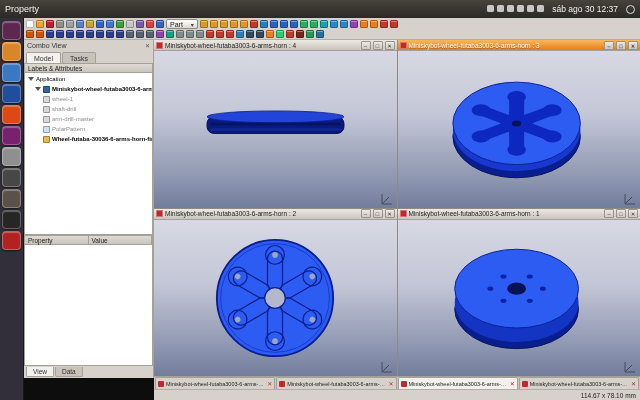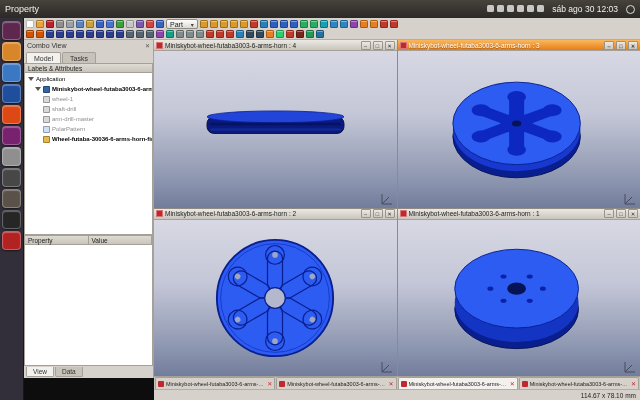--- a/index.html
+++ b/index.html
@@ -107,7 +107,7 @@
   <span>Property</span>
   <span class="spacer"></span>
   <span><span class="sysicon" style="background: rgba(255, 255, 255, 0.85);"></span><span class="sysicon" style="background: rgba(255, 255, 255, 0.85);"></span><span class="sysicon" style="background: rgba(255, 255, 255, 0.85);"></span><span class="sysicon" style="background: rgba(255, 255, 255, 0.85);"></span><span class="sysicon" style="background: rgba(255, 255, 255, 0.85);"></span><span class="sysicon" style="background: rgba(255, 255, 255, 0.85);"></span></span>
-  <span class="topbar-clock">sáb ago 30 12:03</span>
+  <span class="topbar-clock">sáb ago 30 12:37</span>
   <span class="session-icon"></span>
 </div>
 

